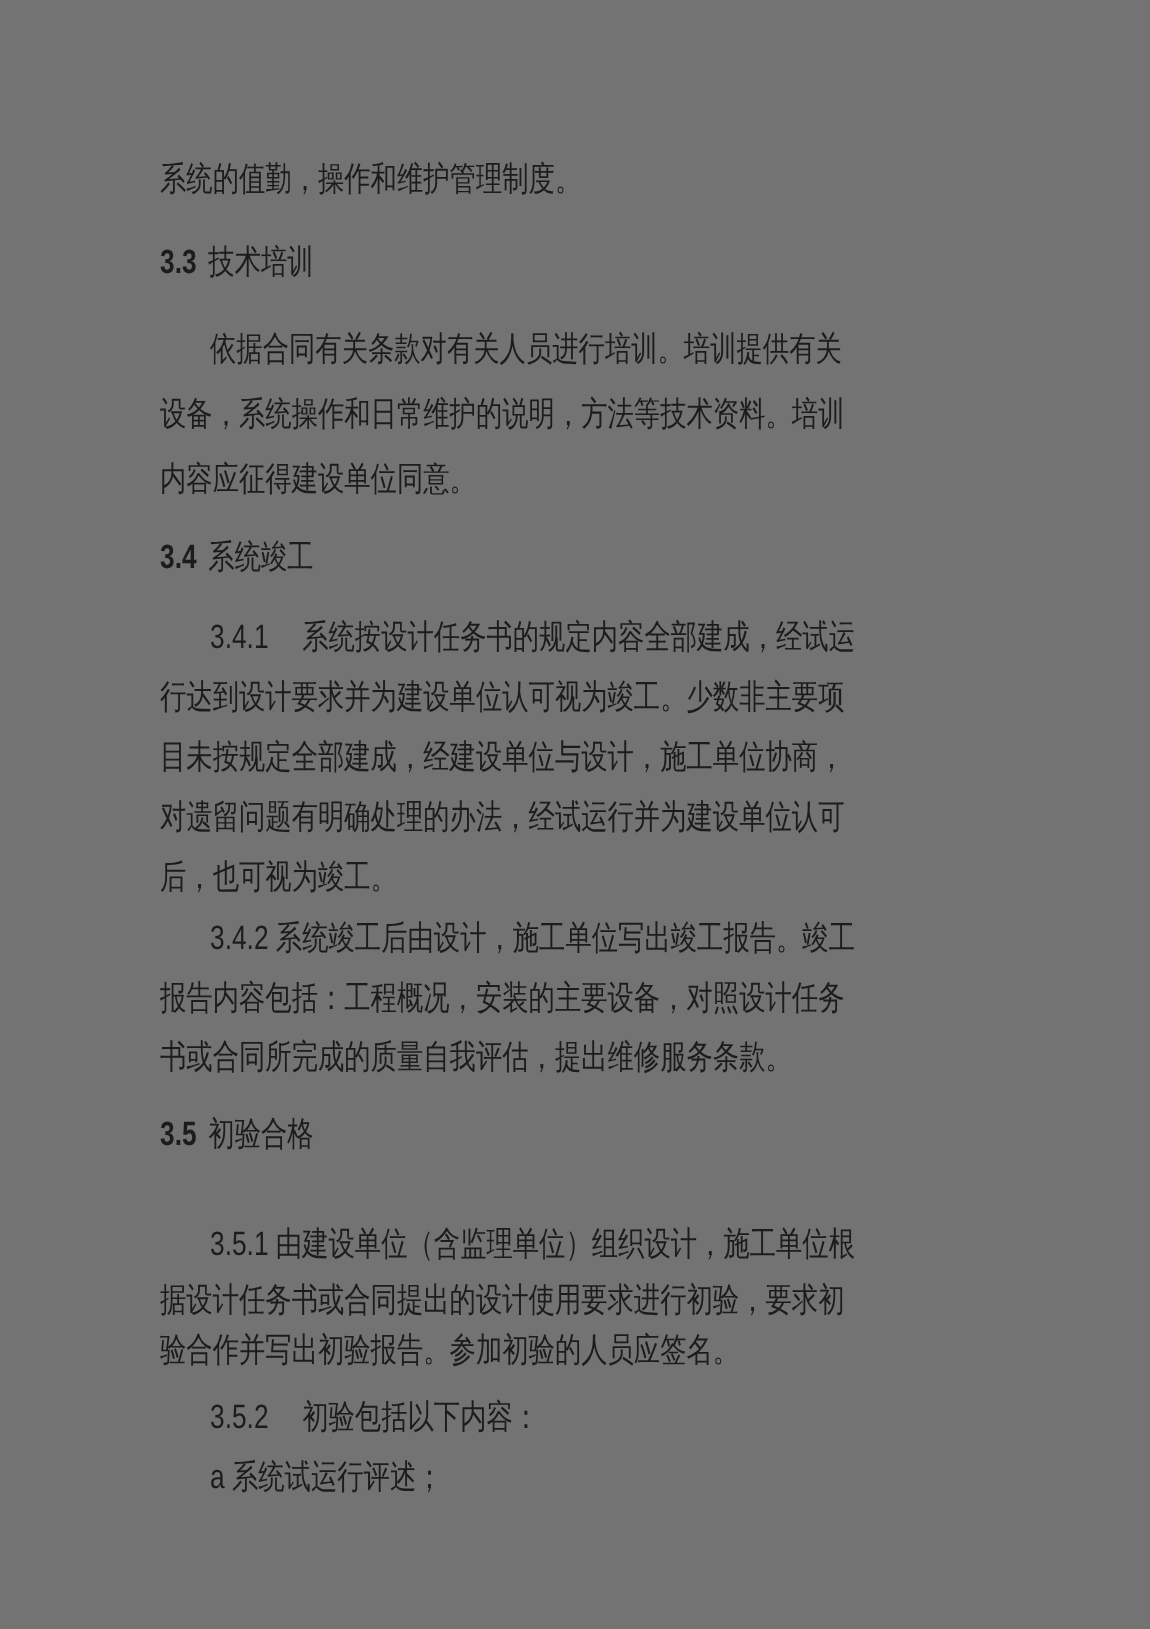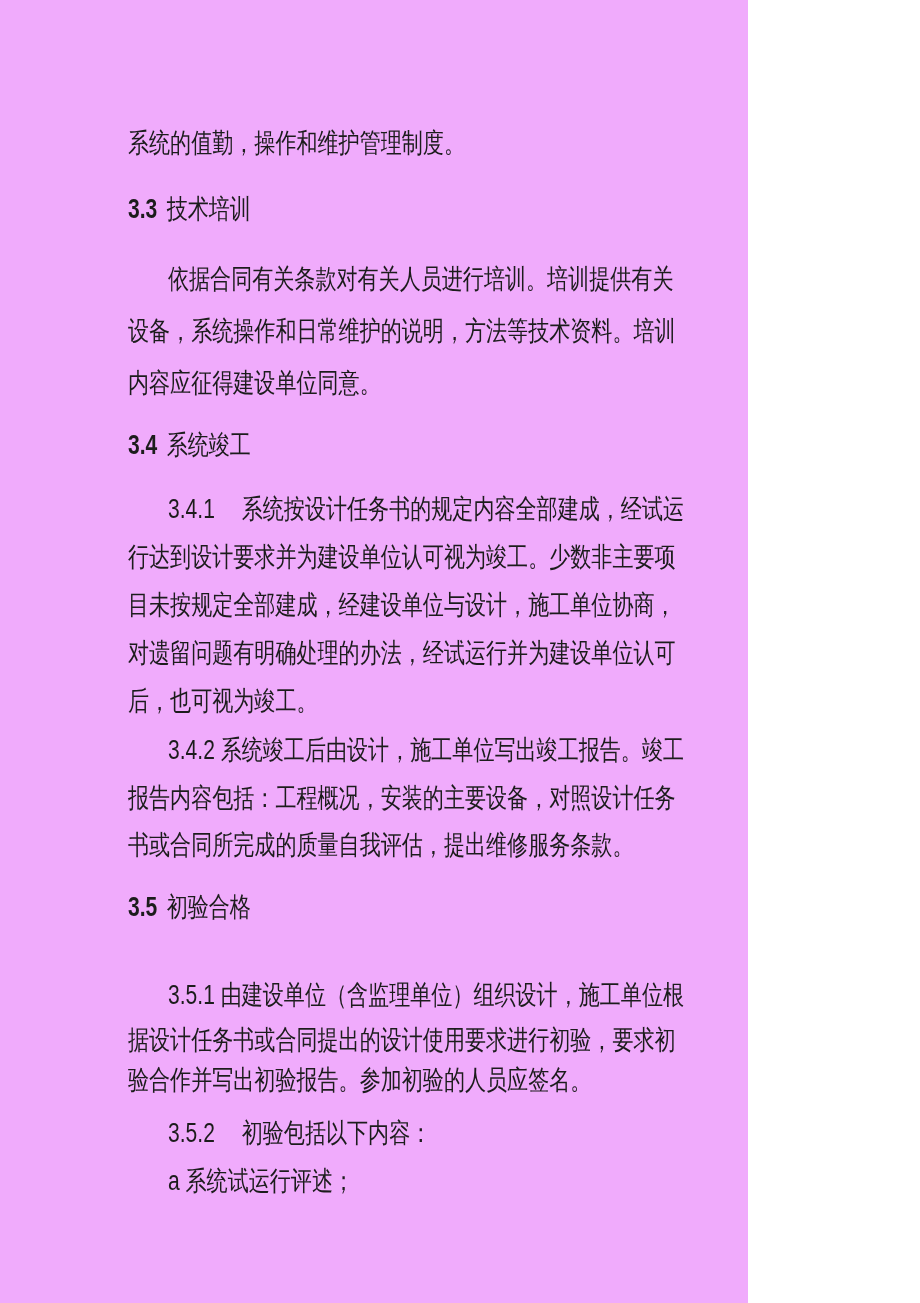--- a/index.html
+++ b/index.html
@@ -9,9 +9,9 @@
   }
   .page {
     position: relative;
-    width: 748px;
+    width: 920px;
     height: 1303px;
-    background: #f0abfc;
+    background: #737373;
     overflow: hidden;
     font-family: "Liberation Sans", "DejaVu Sans", sans-serif;
     color: #1c1c1c;

